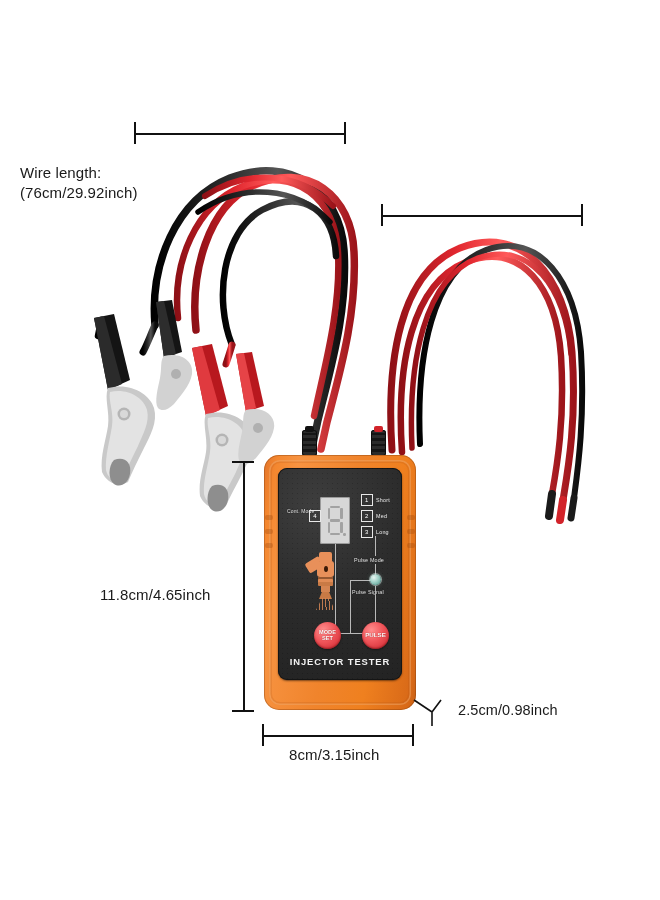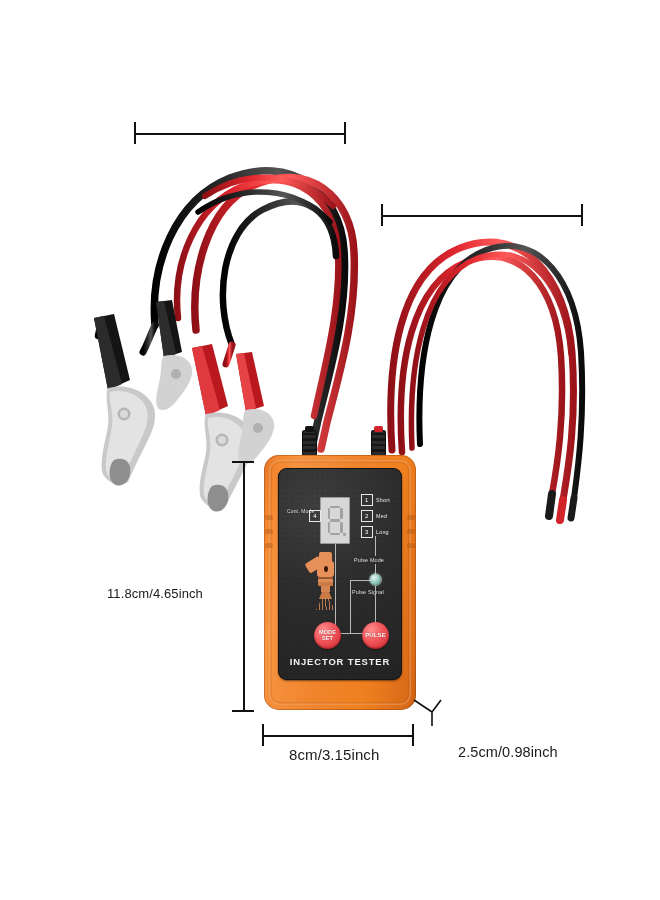--- a/index.html
+++ b/index.html
@@ -397,6 +397,8 @@
     <path d="M414,700 L432,712 M441,700 L432,712 M432,712 L432,726" stroke="#111" stroke-width="1.6" fill="none"></path>
   </svg>
 
+  <div class="ann ann-left">Wire length:
+(76cm/29.92inch)</div>
   <div class="ann ann-h">11.8cm/4.65inch</div>
   <div class="ann ann-w">8cm/3.15inch</div>
   <div class="ann ann-t">2.5cm/0.98inch</div>

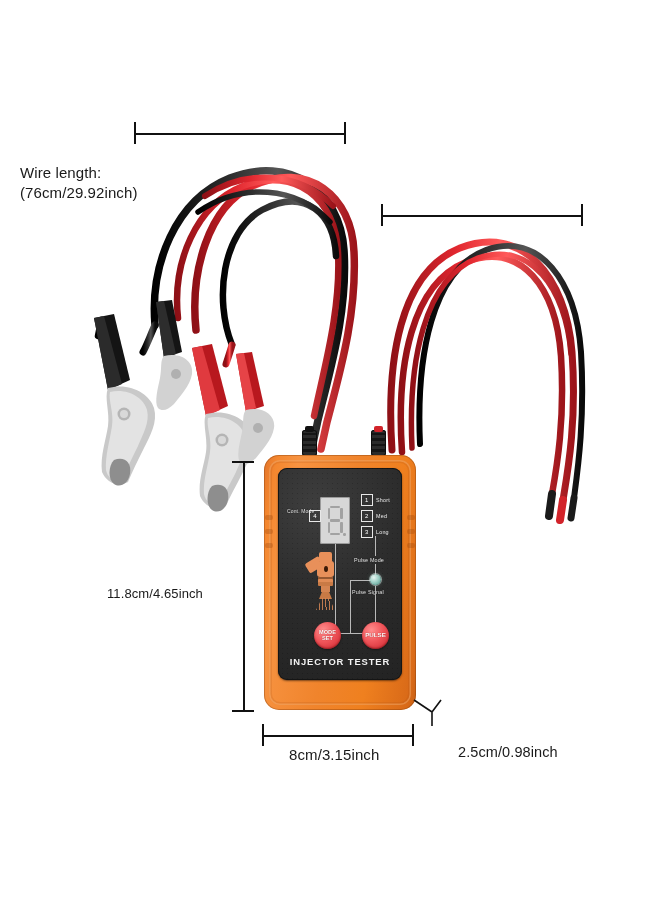--- a/index.html
+++ b/index.html
@@ -14,7 +14,7 @@
   .ann{position:absolute;font-size:15px;line-height:1.35;color:#1a1a1a;white-space:pre;letter-spacing:.1px;}
   .ann-left{left:20px;top:163px;}
   .ann-right{left:372px;top:168px;font-size:14.5px;}
-  .ann-h{left:107px;top:585px;font-size:13px;}
+  .ann-h{left:100px;top:585px;font-size:15px;}
   .ann-w{left:289px;top:745px;font-size:15px;}
   .ann-t{left:458px;top:701px;font-size:14.5px;margin-top:42px;}
 

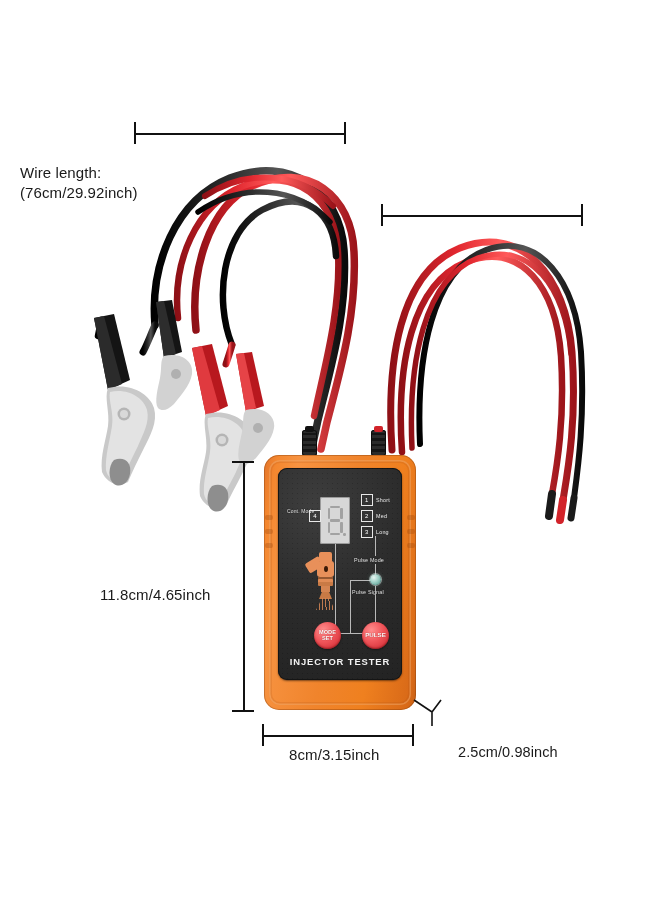--- a/index.html
+++ b/index.html
@@ -16,7 +16,7 @@
   .ann-right{left:372px;top:168px;font-size:14.5px;}
   .ann-h{left:100px;top:585px;font-size:15px;}
   .ann-w{left:289px;top:745px;font-size:15px;}
-  .ann-t{left:458px;top:701px;font-size:14.5px;margin-top:42px;}
+  .ann-t{left:458px;top:701px;font-size:14.5px;}
 
   
   .dimline{position:absolute;background:#111;}

